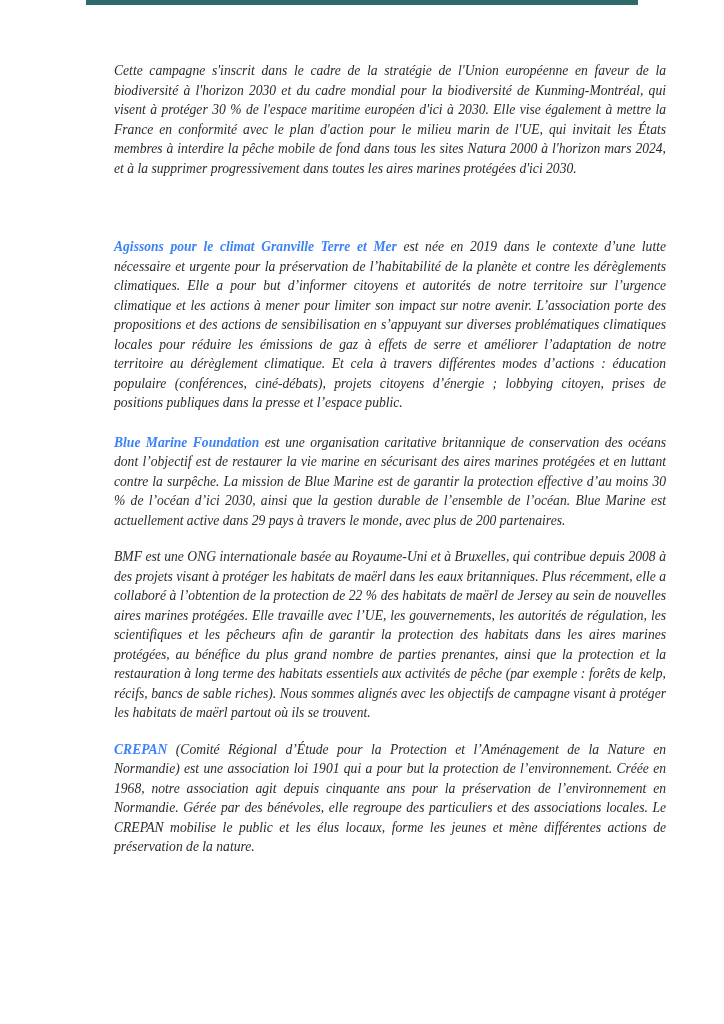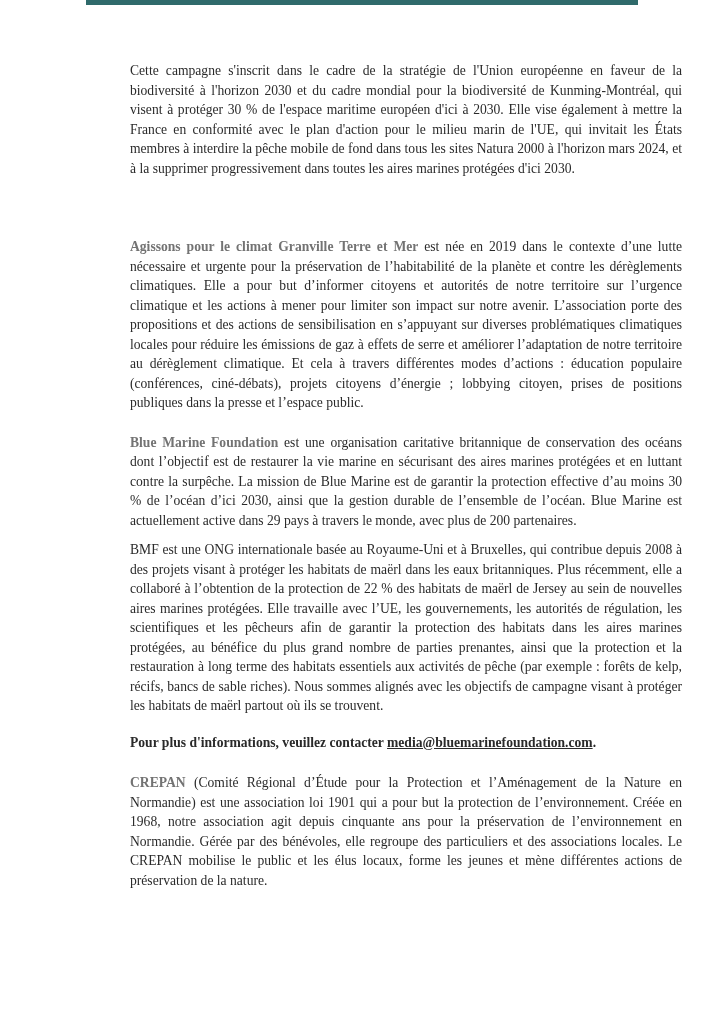--- a/index.html
+++ b/index.html
@@ -6,7 +6,7 @@
     body { width: 724px; height: 1024px; position: relative; overflow: hidden;
       font-family: "Liberation Serif", "DejaVu Serif", serif; color: #2a2a2a; }
     .top-bar { position: absolute; left: 86px; top: 0; width: 552px; height: 5px; background: #2f6a6b; }
-    .content { position: absolute; left: 130px; top: 61px; width: 552px; }
+    .content { position: absolute; left: 114px; top: 61px; width: 552px; font-style: italic; }
     p { margin: 0; font-size: 13.6px; line-height: 19.5px; text-align: justify; }
     .p-intro { margin-bottom: 59px; }
     .p-agissons { margin-bottom: 20px; }

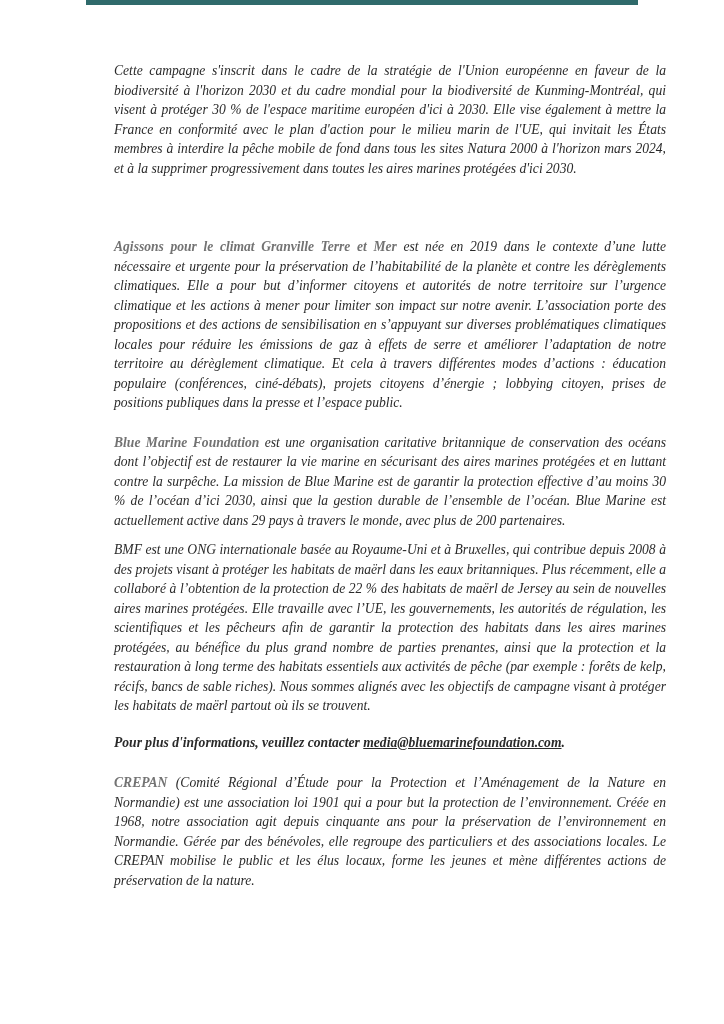--- a/index.html
+++ b/index.html
@@ -14,7 +14,7 @@
     .p-bmf2 { margin-bottom: 17px; }
     .p-contact { margin-bottom: 21px; font-weight: bold; text-align: left; }
     .p-contact a { color: #2a2a2a; text-decoration: underline; }
-    b { font-weight: bold; color: #737373; }
+    b { font-weight: bold; color: #3b82f6; }
   </style>
 </head>
 <body>

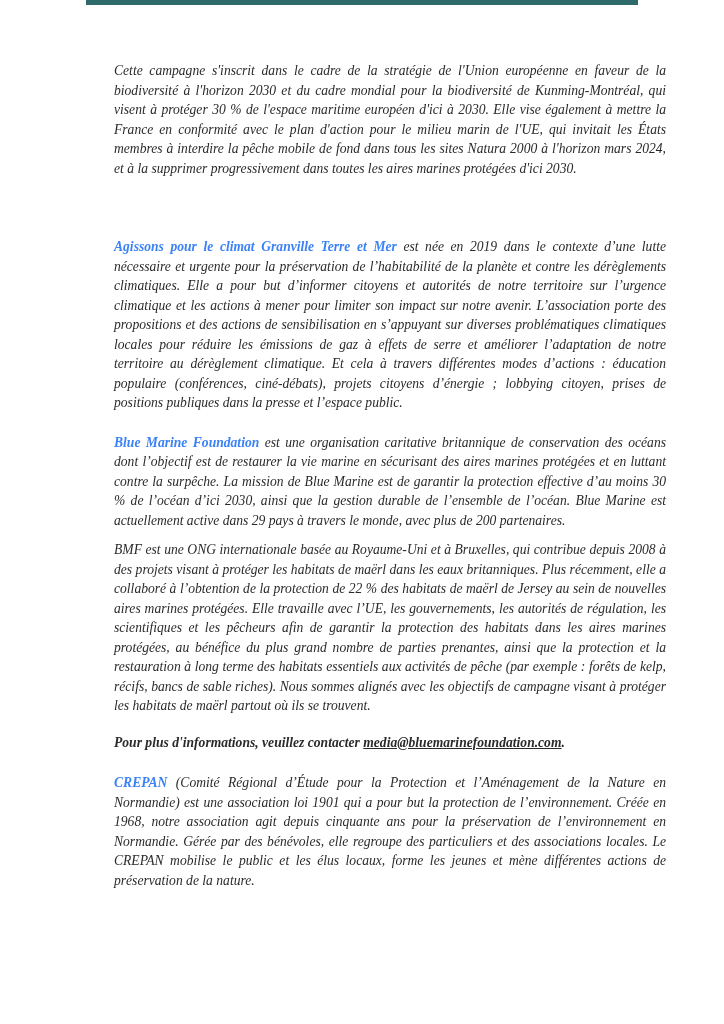--- a/index.html
+++ b/index.html
@@ -10,7 +10,7 @@
     p { margin: 0; font-size: 13.6px; line-height: 19.5px; text-align: justify; }
     .p-intro { margin-bottom: 59px; }
     .p-agissons { margin-bottom: 20px; }
-    .p-bmf1 { margin-bottom: 10px; }
+    .p-bmf1 { margin-bottom: 17px; }
     .p-bmf2 { margin-bottom: 17px; }
     .p-contact { margin-bottom: 21px; font-weight: bold; text-align: left; }
     .p-contact a { color: #2a2a2a; text-decoration: underline; }

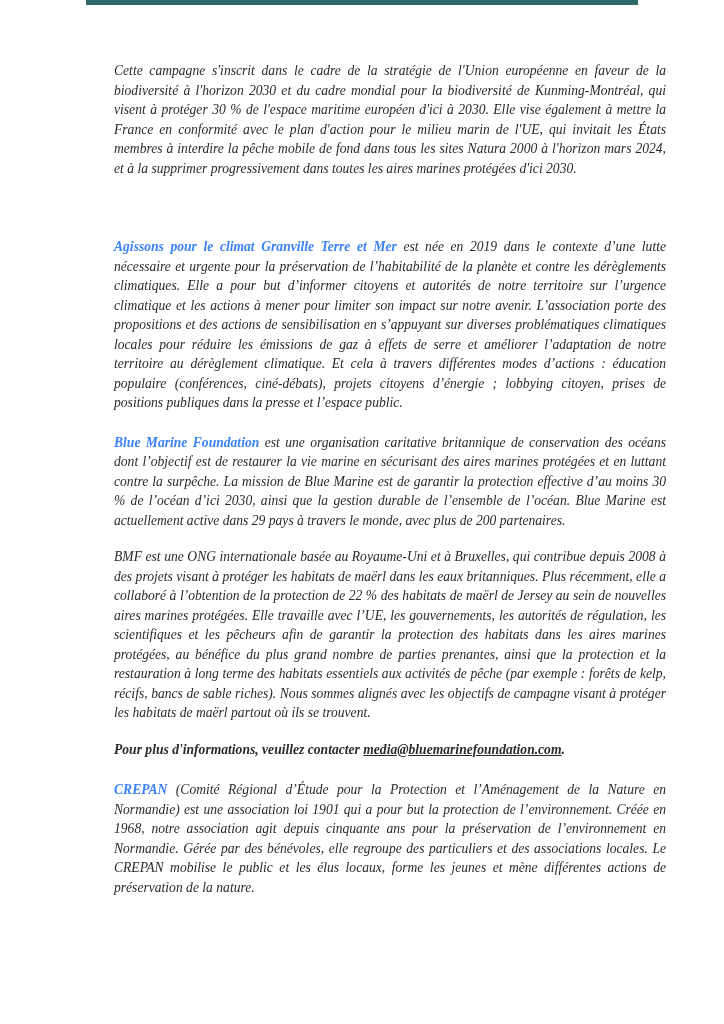--- a/index.html
+++ b/index.html
@@ -30,7 +30,6 @@
 
   <p class="p-bmf2">BMF est une ONG internationale basée au Royaume-Uni et à Bruxelles, qui contribue depuis 2008 à des projets visant à protéger les habitats de maërl dans les eaux britanniques. Plus récemment, elle a collaboré à l’obtention de la protection de 22 % des habitats de maërl de Jersey au sein de nouvelles aires marines protégées. Elle travaille avec l’UE, les gouvernements, les autorités de régulation, les scientifiques et les pêcheurs afin de garantir la protection des habitats dans les aires marines protégées, au bénéfice du plus grand nombre de parties prenantes, ainsi que la protection et la restauration à long terme des habitats essentiels aux activités de pêche (par exemple : forêts de kelp, récifs, bancs de sable riches). Nous sommes alignés avec les objectifs de campagne visant à protéger les habitats de maërl partout où ils se trouvent.</p>
 
-  <p class="p-contact"><span>Pour plus d'informations, veuillez contacter </span><a href="mailto:media@bluemarinefoundation.com">media@bluemarinefoundation.com</a><span>.</span></p>
 
   <p class="p-crepan"><b>CREPAN</b><span> (Comité Régional d’Étude pour la Protection et l’Aménagement de la Nature en Normandie) est une association loi 1901 qui a pour but la protection de l’environnement. Créée en 1968, notre association agit depuis cinquante ans pour la préservation de l’environnement en Normandie. Gérée par des bénévoles, elle regroupe des particuliers et des associations locales. Le CREPAN mobilise le public et les élus locaux, forme les jeunes et mène différentes actions de préservation de la nature.</span></p>
 </div>

